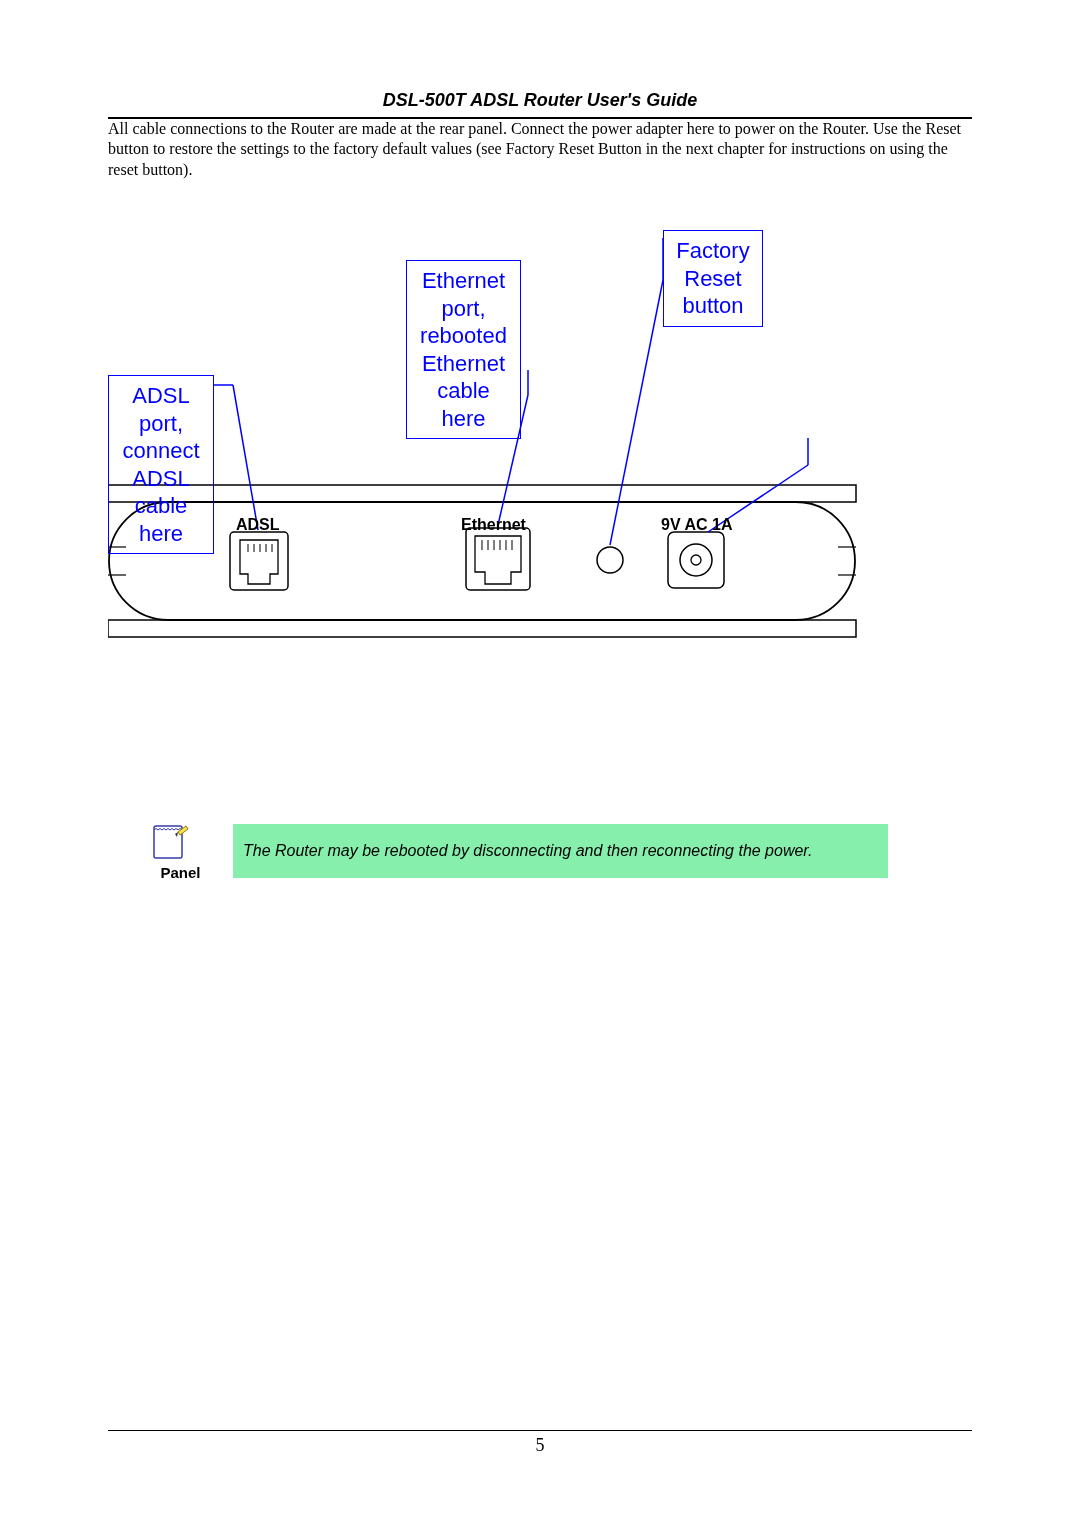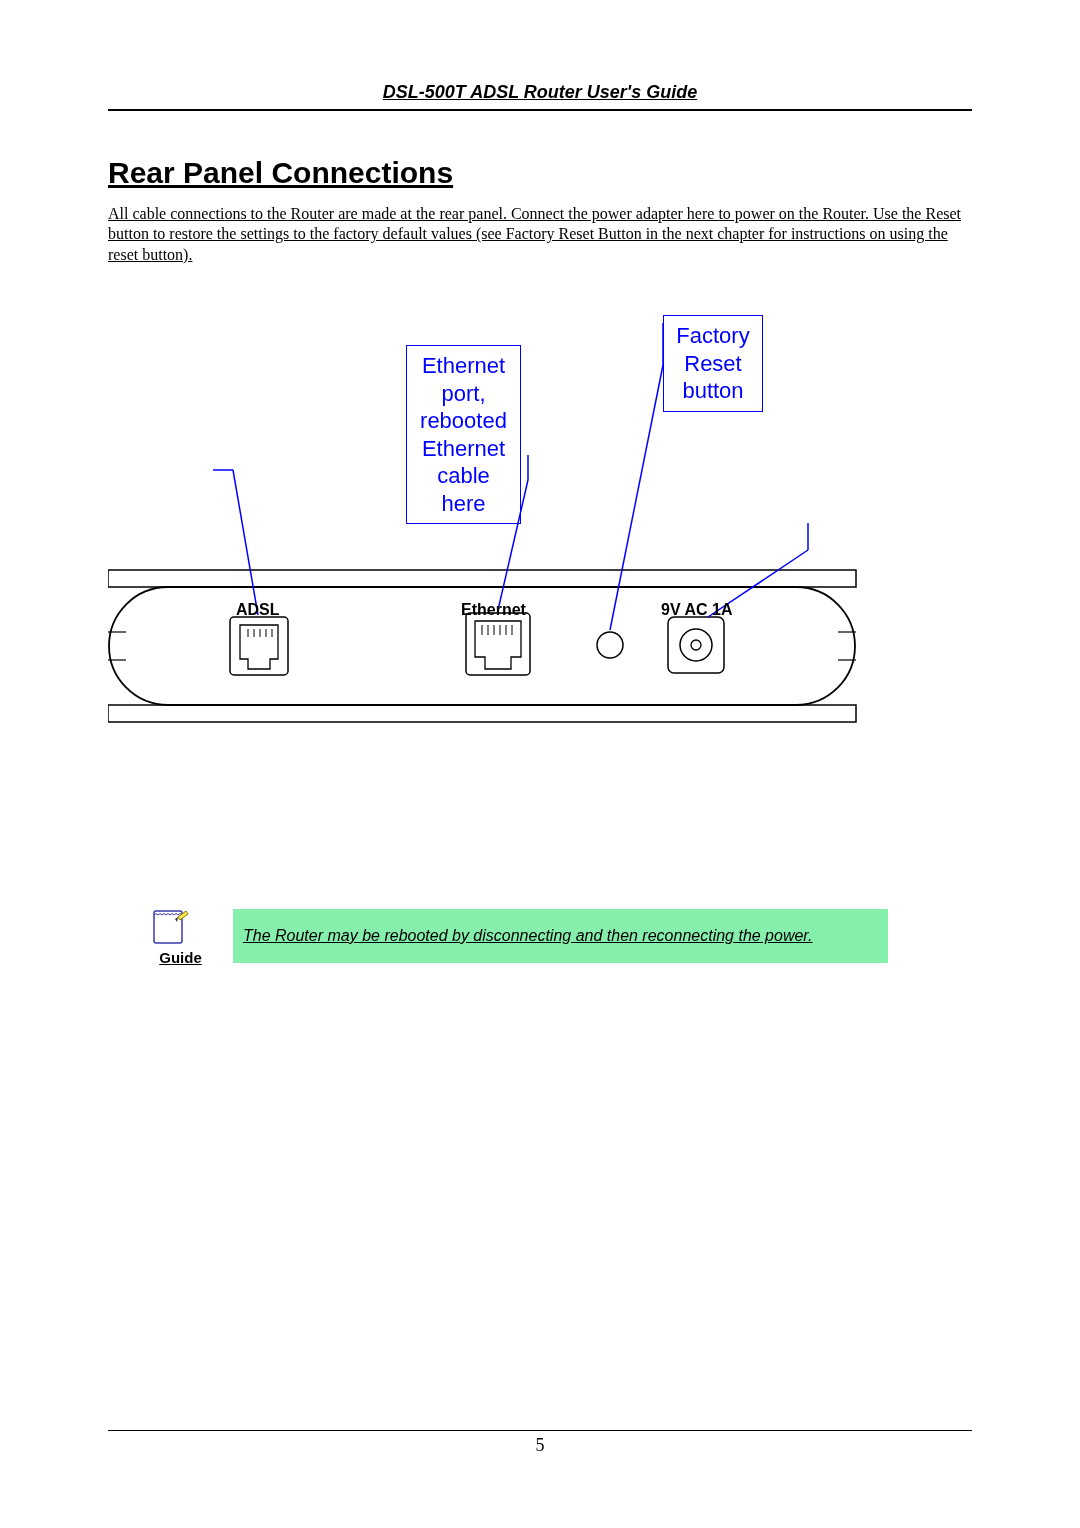--- a/index.html
+++ b/index.html
@@ -15,9 +15,8 @@
   .page {
     position: absolute;
     left: 108px;
-    top: 82px;
+    top: 90px;
     width: 864px;
-    text-decoration: underline;
   }
   .header-title {
     text-align: center;

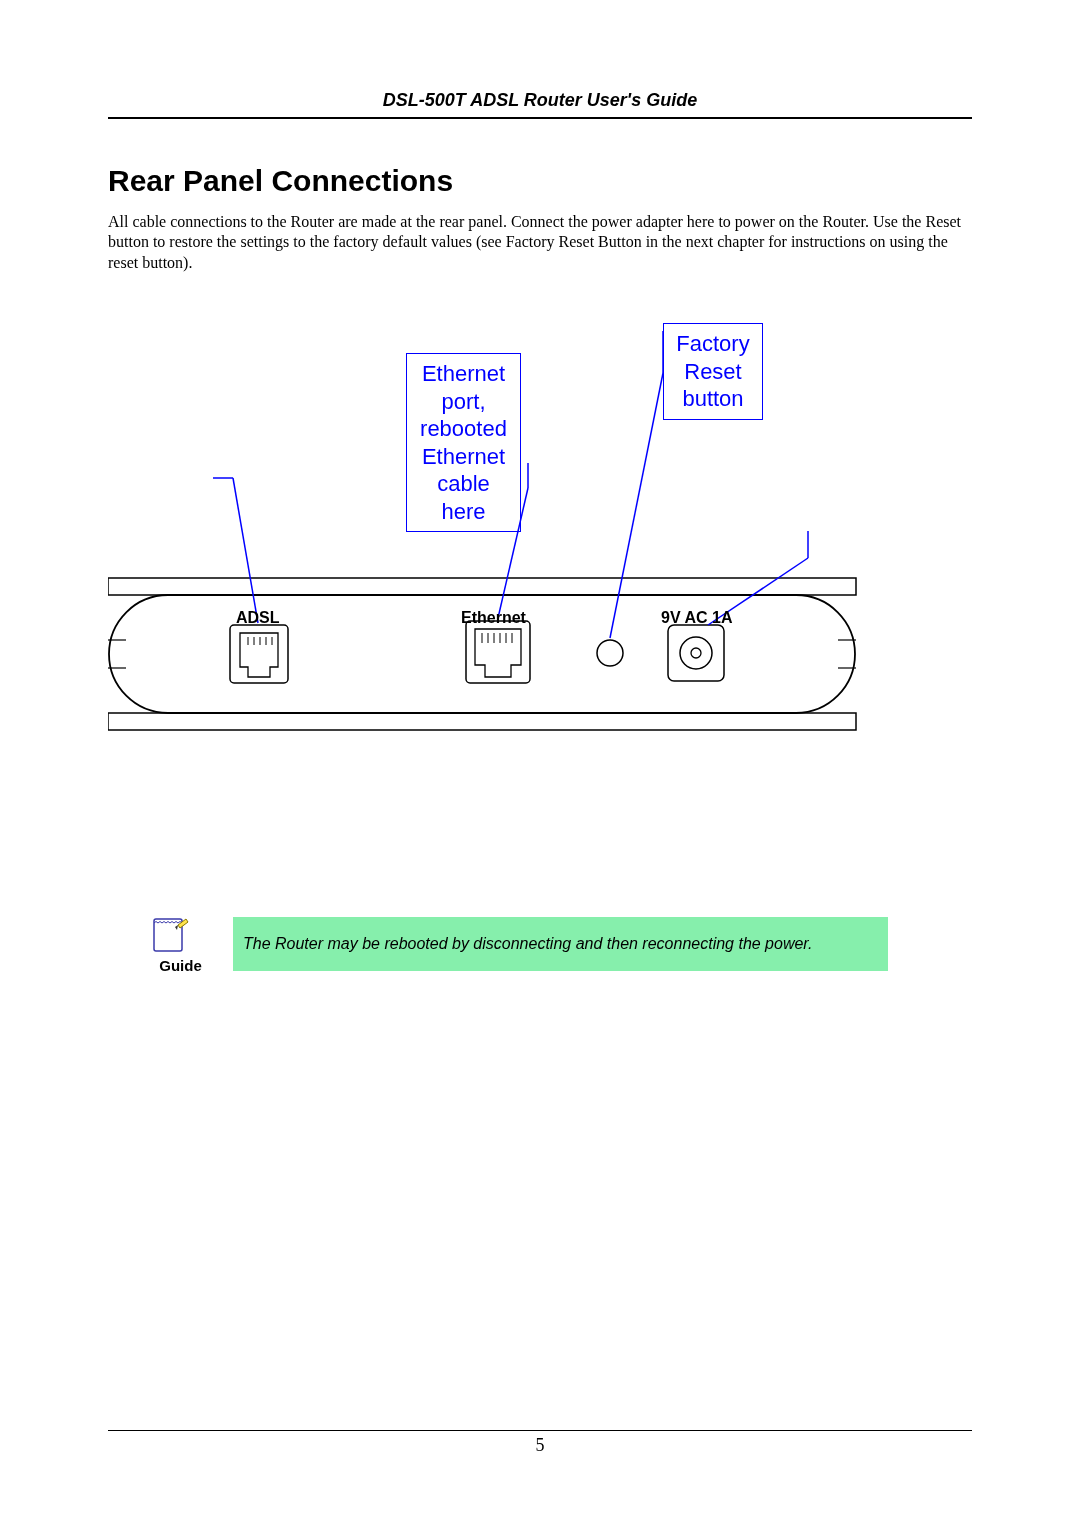--- a/index.html
+++ b/index.html
@@ -108,7 +108,6 @@
 
   <div class="header-title">DSL-500T ADSL Router User's Guide</div>
 
-  <div class="section-title">Rear Panel Connections</div>
 
   <div class="body-text">All cable connections to the Router are made at the rear panel. Connect the power adapter here to power on the Router. Use the Reset button to restore the settings to the factory default values (see Factory Reset Button in the next chapter for instructions on using the reset button).</div>
 

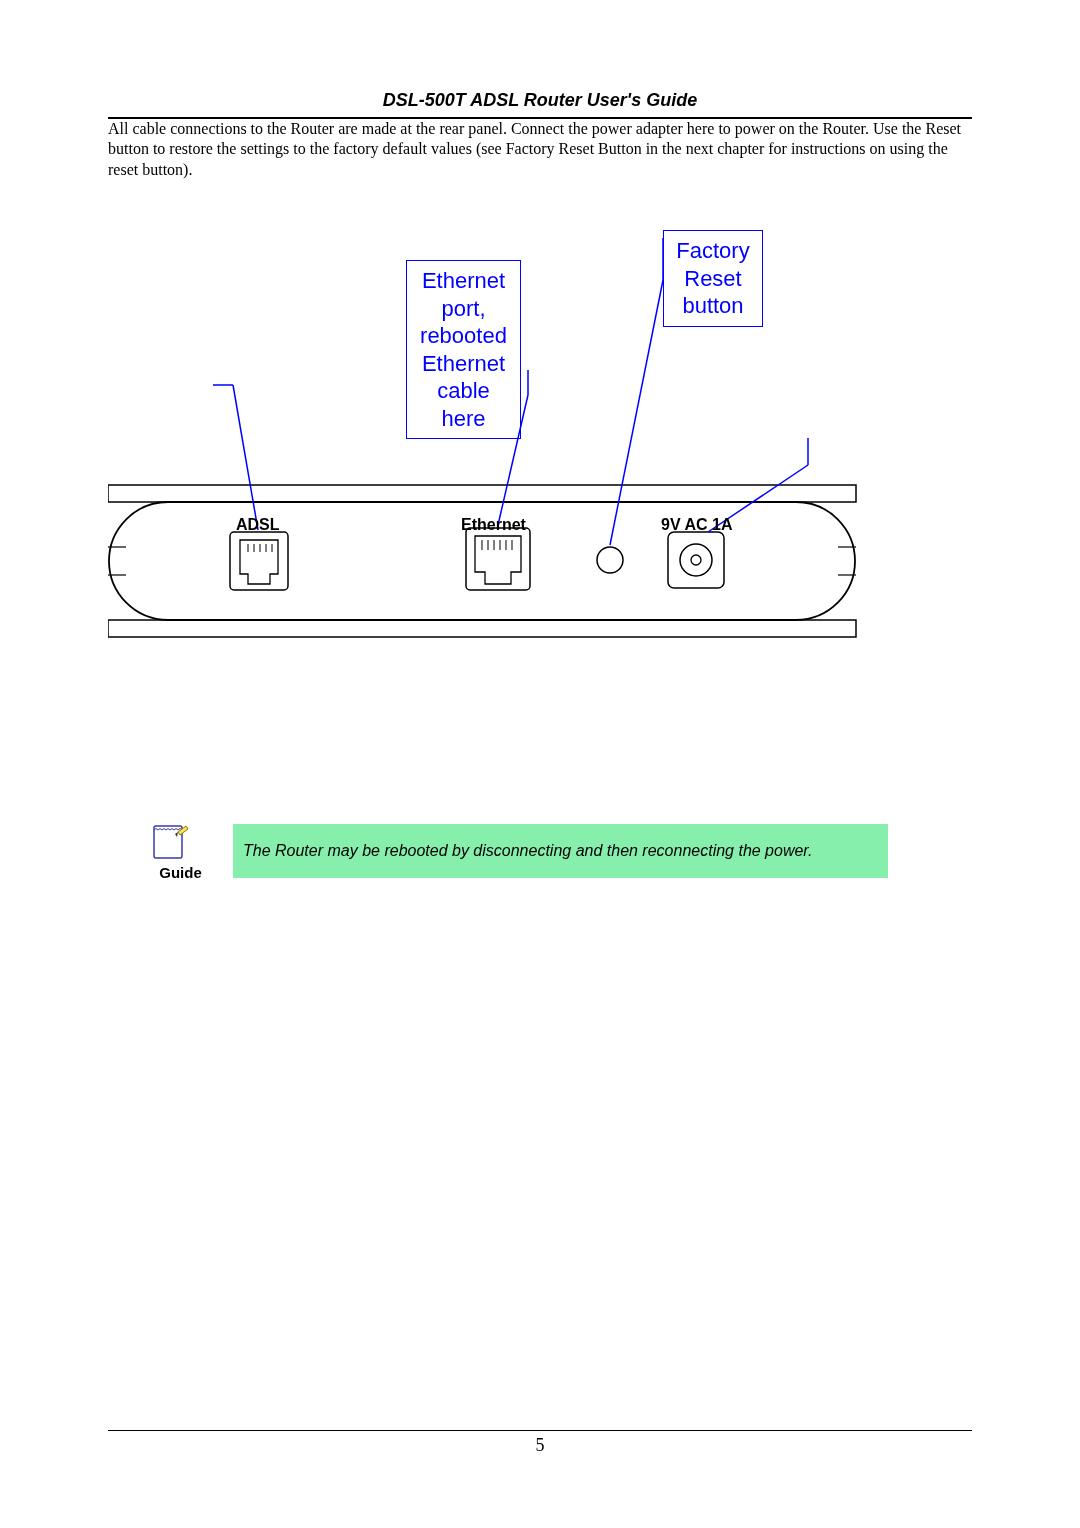--- a/index.html
+++ b/index.html
@@ -167,6 +167,7 @@
       <line x1="700" y1="245" x2="600" y2="312" stroke="#0000ff" stroke-width="1.5"></line>
     </svg>
 
+    <div class="callout" style="left:0px; top:155px; width:106px;">ADSL port, connect ADSL cable here</div>
     <div class="callout" style="left:298px; top:40px; width:115px;">Ethernet port, rebooted Ethernet cable here</div>
     <div class="callout" style="left:555px; top:10px; width:100px;">Factory Reset button</div>
 

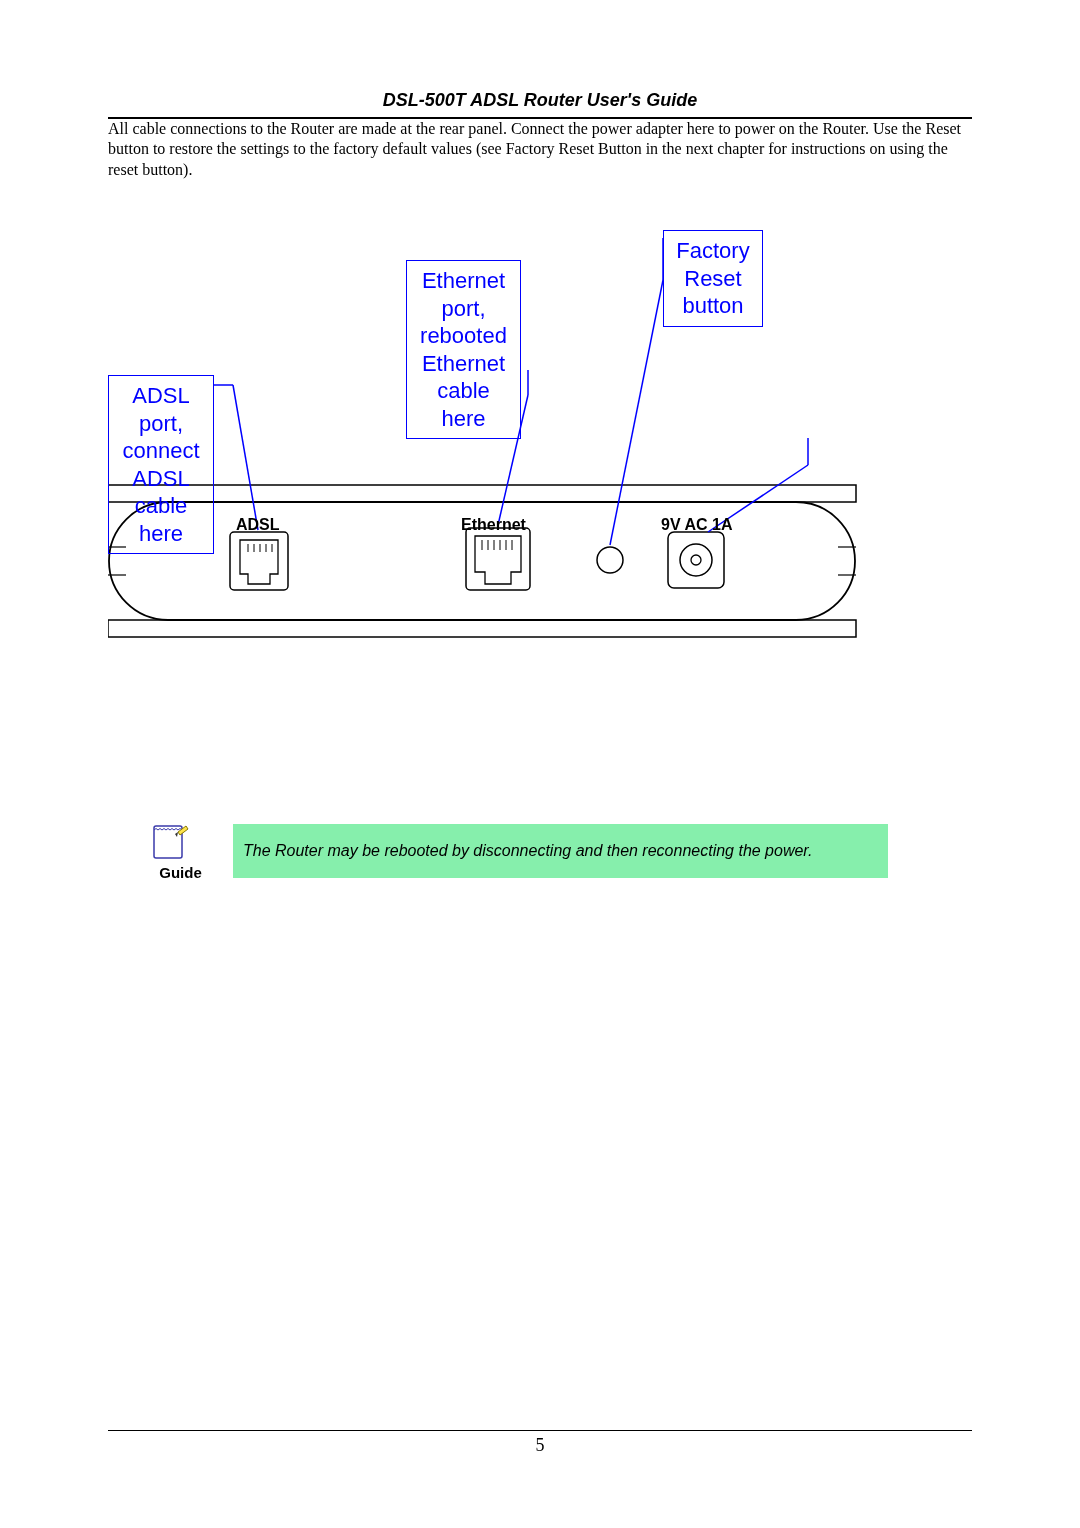--- a/index.html
+++ b/index.html
@@ -184,7 +184,7 @@
         <path d="M30 12 l8 -6 l2 3 l-8 6 z" fill="#ffe34d" stroke="#8a7a00" stroke-width="1"></path>
         <path d="M30 12 l-3 2 l2 3 z" fill="#333"></path>
       </svg>
-      <div class="note-label">Guide</div>
+      <div class="note-label">Panel</div>
     </div>
     <div class="note-text">The Router may be rebooted by disconnecting and then reconnecting the power.</div>
   </div>

